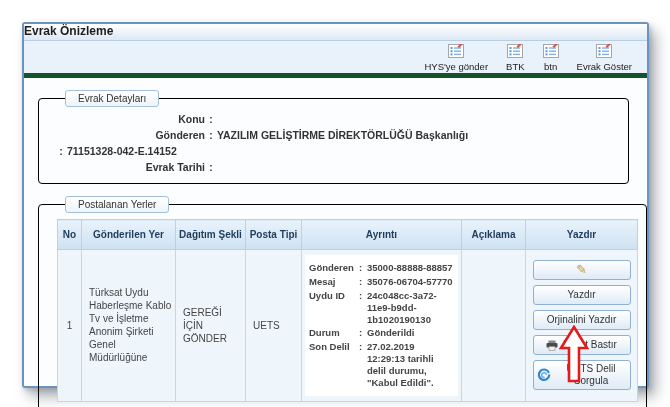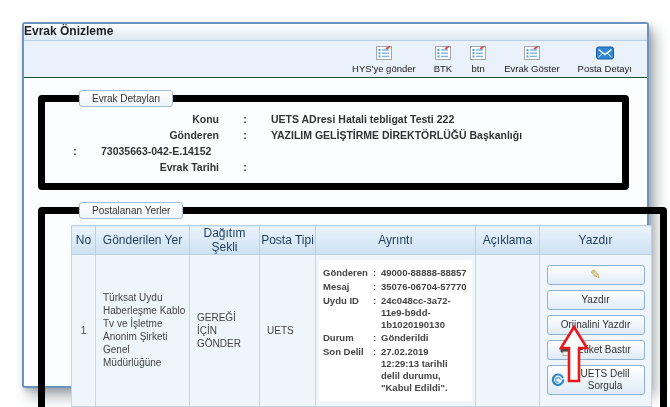--- a/index.html
+++ b/index.html
@@ -19,7 +19,7 @@
   }
 
   .toolbar {
-    height:37px; background:#e9f1fa; border-bottom:1px solid #14532d;
+    height:37px; background:#e9f1fa; border-bottom:5px solid #14532d;
     display:flex; justify-content:flex-end; align-items:center; padding-right:6px;
   }
   .tool-item {

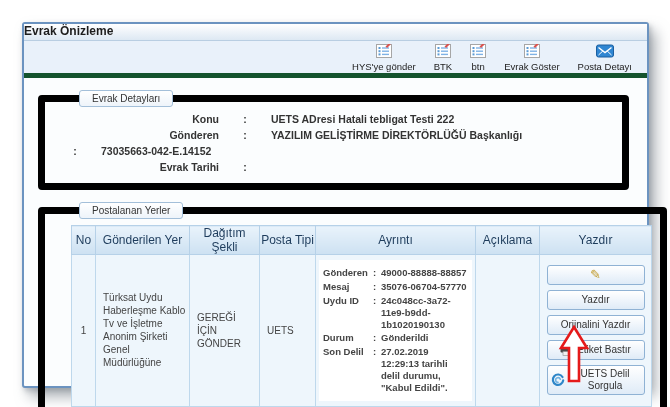--- a/index.html
+++ b/index.html
@@ -152,17 +152,6 @@
           </svg>
       </span>
       <span class="tool-label">Evrak Göster</span>
-    </div>
-    <div class="tool-item">
-      <span class="tool-icon">
-        <svg width="18" height="14" viewBox="0 0 18 14">
-            <rect x="0.5" y="1" width="17" height="12" rx="2" fill="#2f86d2" stroke="#1b5fa0"></rect>
-            <polyline points="2.5,3.5 9,8.5 15.5,3.5" fill="none" stroke="#ffffff" stroke-width="1.4"></polyline>
-            <polyline points="2.5,11 6.8,7 " fill="none" stroke="#ffffff" stroke-width="1"></polyline>
-            <polyline points="15.5,11 11.2,7" fill="none" stroke="#ffffff" stroke-width="1"></polyline>
-          </svg>
-      </span>
-      <span class="tool-label">Posta Detayı</span>
     </div>
   </div>
 

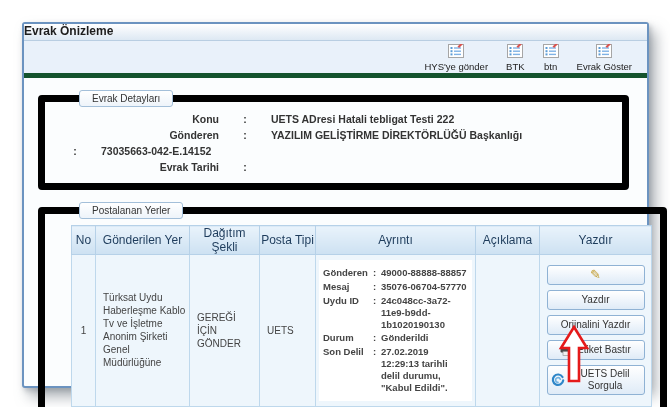--- a/index.html
+++ b/index.html
@@ -30,8 +30,8 @@
   .tool-item .tool-label { font-size:9.5px; color:#222; margin-top:2px; white-space:nowrap; }
 
   fieldset {
-    border:7px solid #000000; border-radius:4px; background:transparent;
-    margin:0 18px 0 14px; padding:4px 8px 8px 24px;
+    border:1px solid #000000; border-radius:4px; background:transparent;
+    margin:0 18px 0 14px; padding:4px 8px 8px 16px;
   }
   fieldset.fs-detail { margin-top:12px; }
   fieldset.fs-posta  { margin-top:12px; margin-right:10px; }

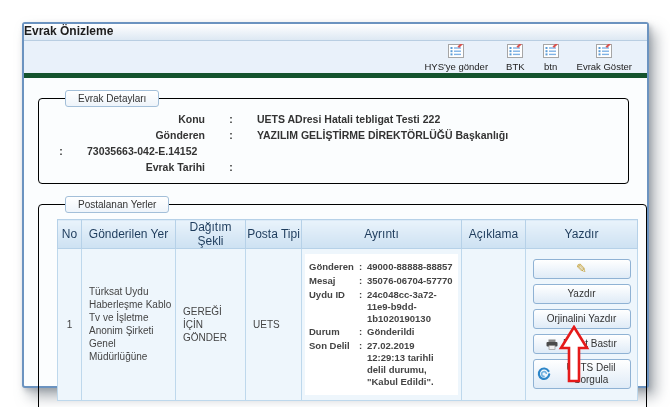--- a/index.html
+++ b/index.html
@@ -42,7 +42,7 @@
   }
 
   .detail-row { display:flex; font-size:10.5px; font-weight:bold; color:#333;
-                line-height:16px;gap:20px; }
+                line-height:16px; }
   .detail-row .dl { width:150px; text-align:right; }
   .detail-row .ds { width:12px; text-align:center; }
   .detail-row .dv { flex:1; }

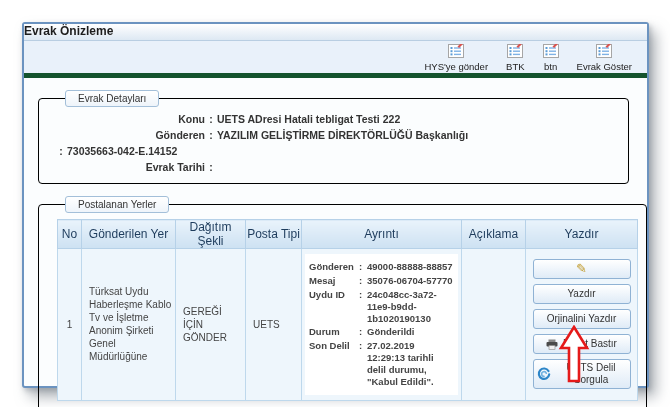--- a/index.html
+++ b/index.html
@@ -160,7 +160,6 @@
     <div class="detail-row">
       <span class="dl">Konu</span>
       <span class="ds">:</span>
-      <span class="dv">UETS ADresi Hatali tebligat Testi 222</span>
     </div>
     <div class="detail-row">
       <span class="dl">Gönderen</span>

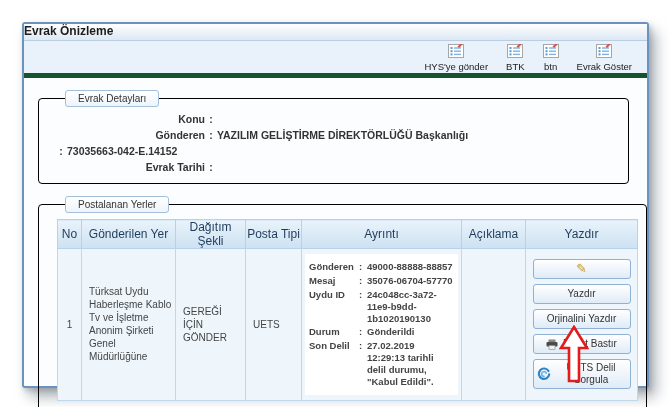--- a/index.html
+++ b/index.html
@@ -168,7 +168,7 @@
     </div>
     <div class="detail-row">
       <span class="ds">:</span>
-      <span class="dv">73035663-042-E.14152</span>
+      <span class="dv">71151328-042-E.14152</span>
     </div>
     <div class="detail-row">
       <span class="dl">Evrak Tarihi</span>

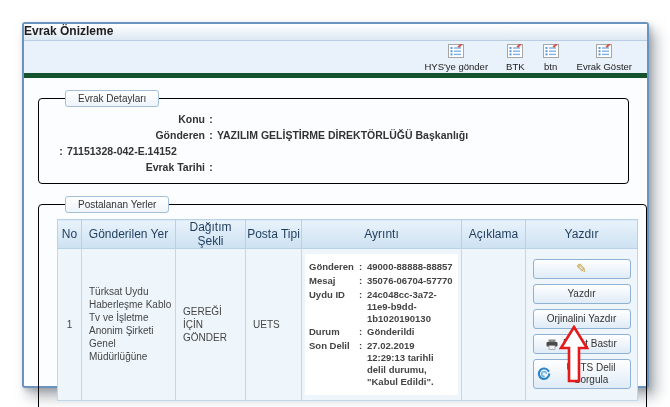--- a/index.html
+++ b/index.html
@@ -51,7 +51,7 @@
                       table-layout:fixed; }
   .posta-table th {
     background:linear-gradient(#e9f3fb,#cde1f2); border:1px solid #b6d1e8;
-    font-size:12px; color:#1e3c5c; height:19px; font-weight:normal;
+    font-size:10px; color:#1e3c5c; height:30px; font-weight:bold;
   }
   .posta-table td {
     background:#eef6fc; border:1px solid #bed8ec; font-size:10px; color:#444;

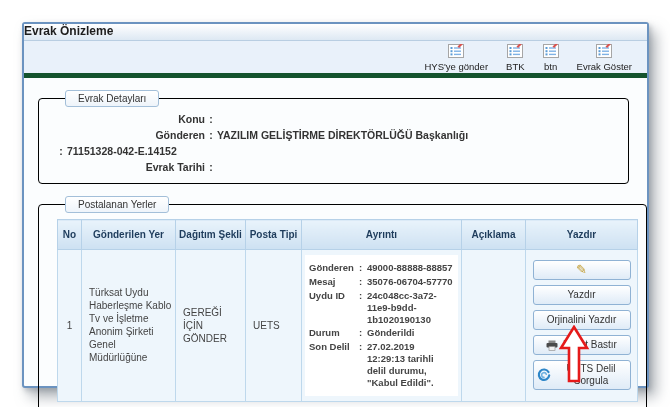--- a/index.html
+++ b/index.html
@@ -211,7 +211,7 @@
               <div class="ay-row">
                 <span class="al">Gönderen</span>
                 <span class="as">:</span>
-                <span class="av">49000-88888-88857</span>
+                <span class="av">35000-88888-88857</span>
               </div>
               <div class="ay-row">
                 <span class="al">Mesaj</span>

